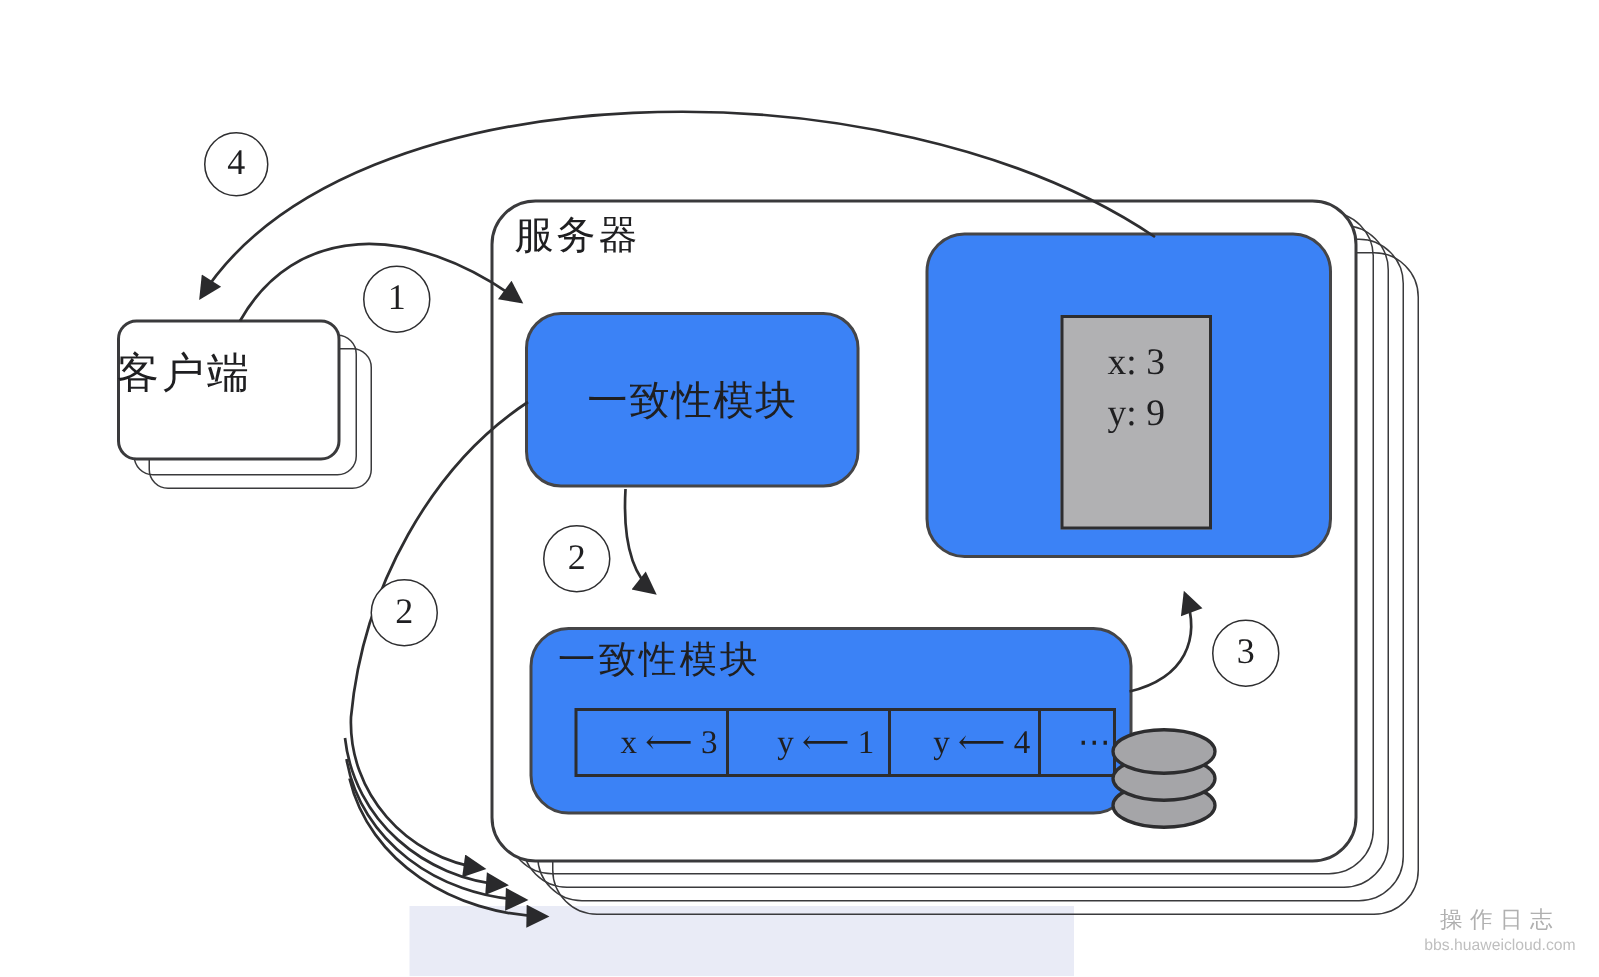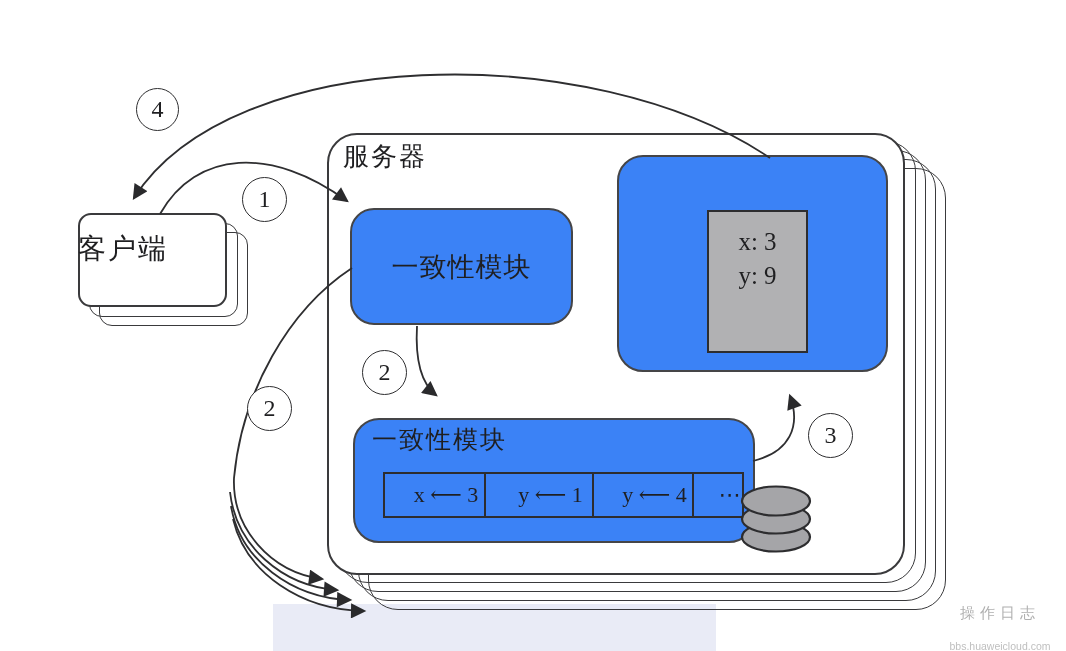--- a/index.html
+++ b/index.html
@@ -56,7 +56,7 @@
 
   .watermark{left:938px;top:604px;width:124px;text-align:center;font-family:"Liberation Sans","DejaVu Sans",sans-serif;}
   .wm-title{font-size:15px;letter-spacing:5px;color:#b0b0b0;white-space:nowrap;}
-  .wm-url{font-size:10.5px;color:#bfbfbf;margin-top:17px;}
+  .wm-url{font-size:10.5px;color:#bfbfbf;margin-top:1px;}
 </style>
 </head>
 <body>

